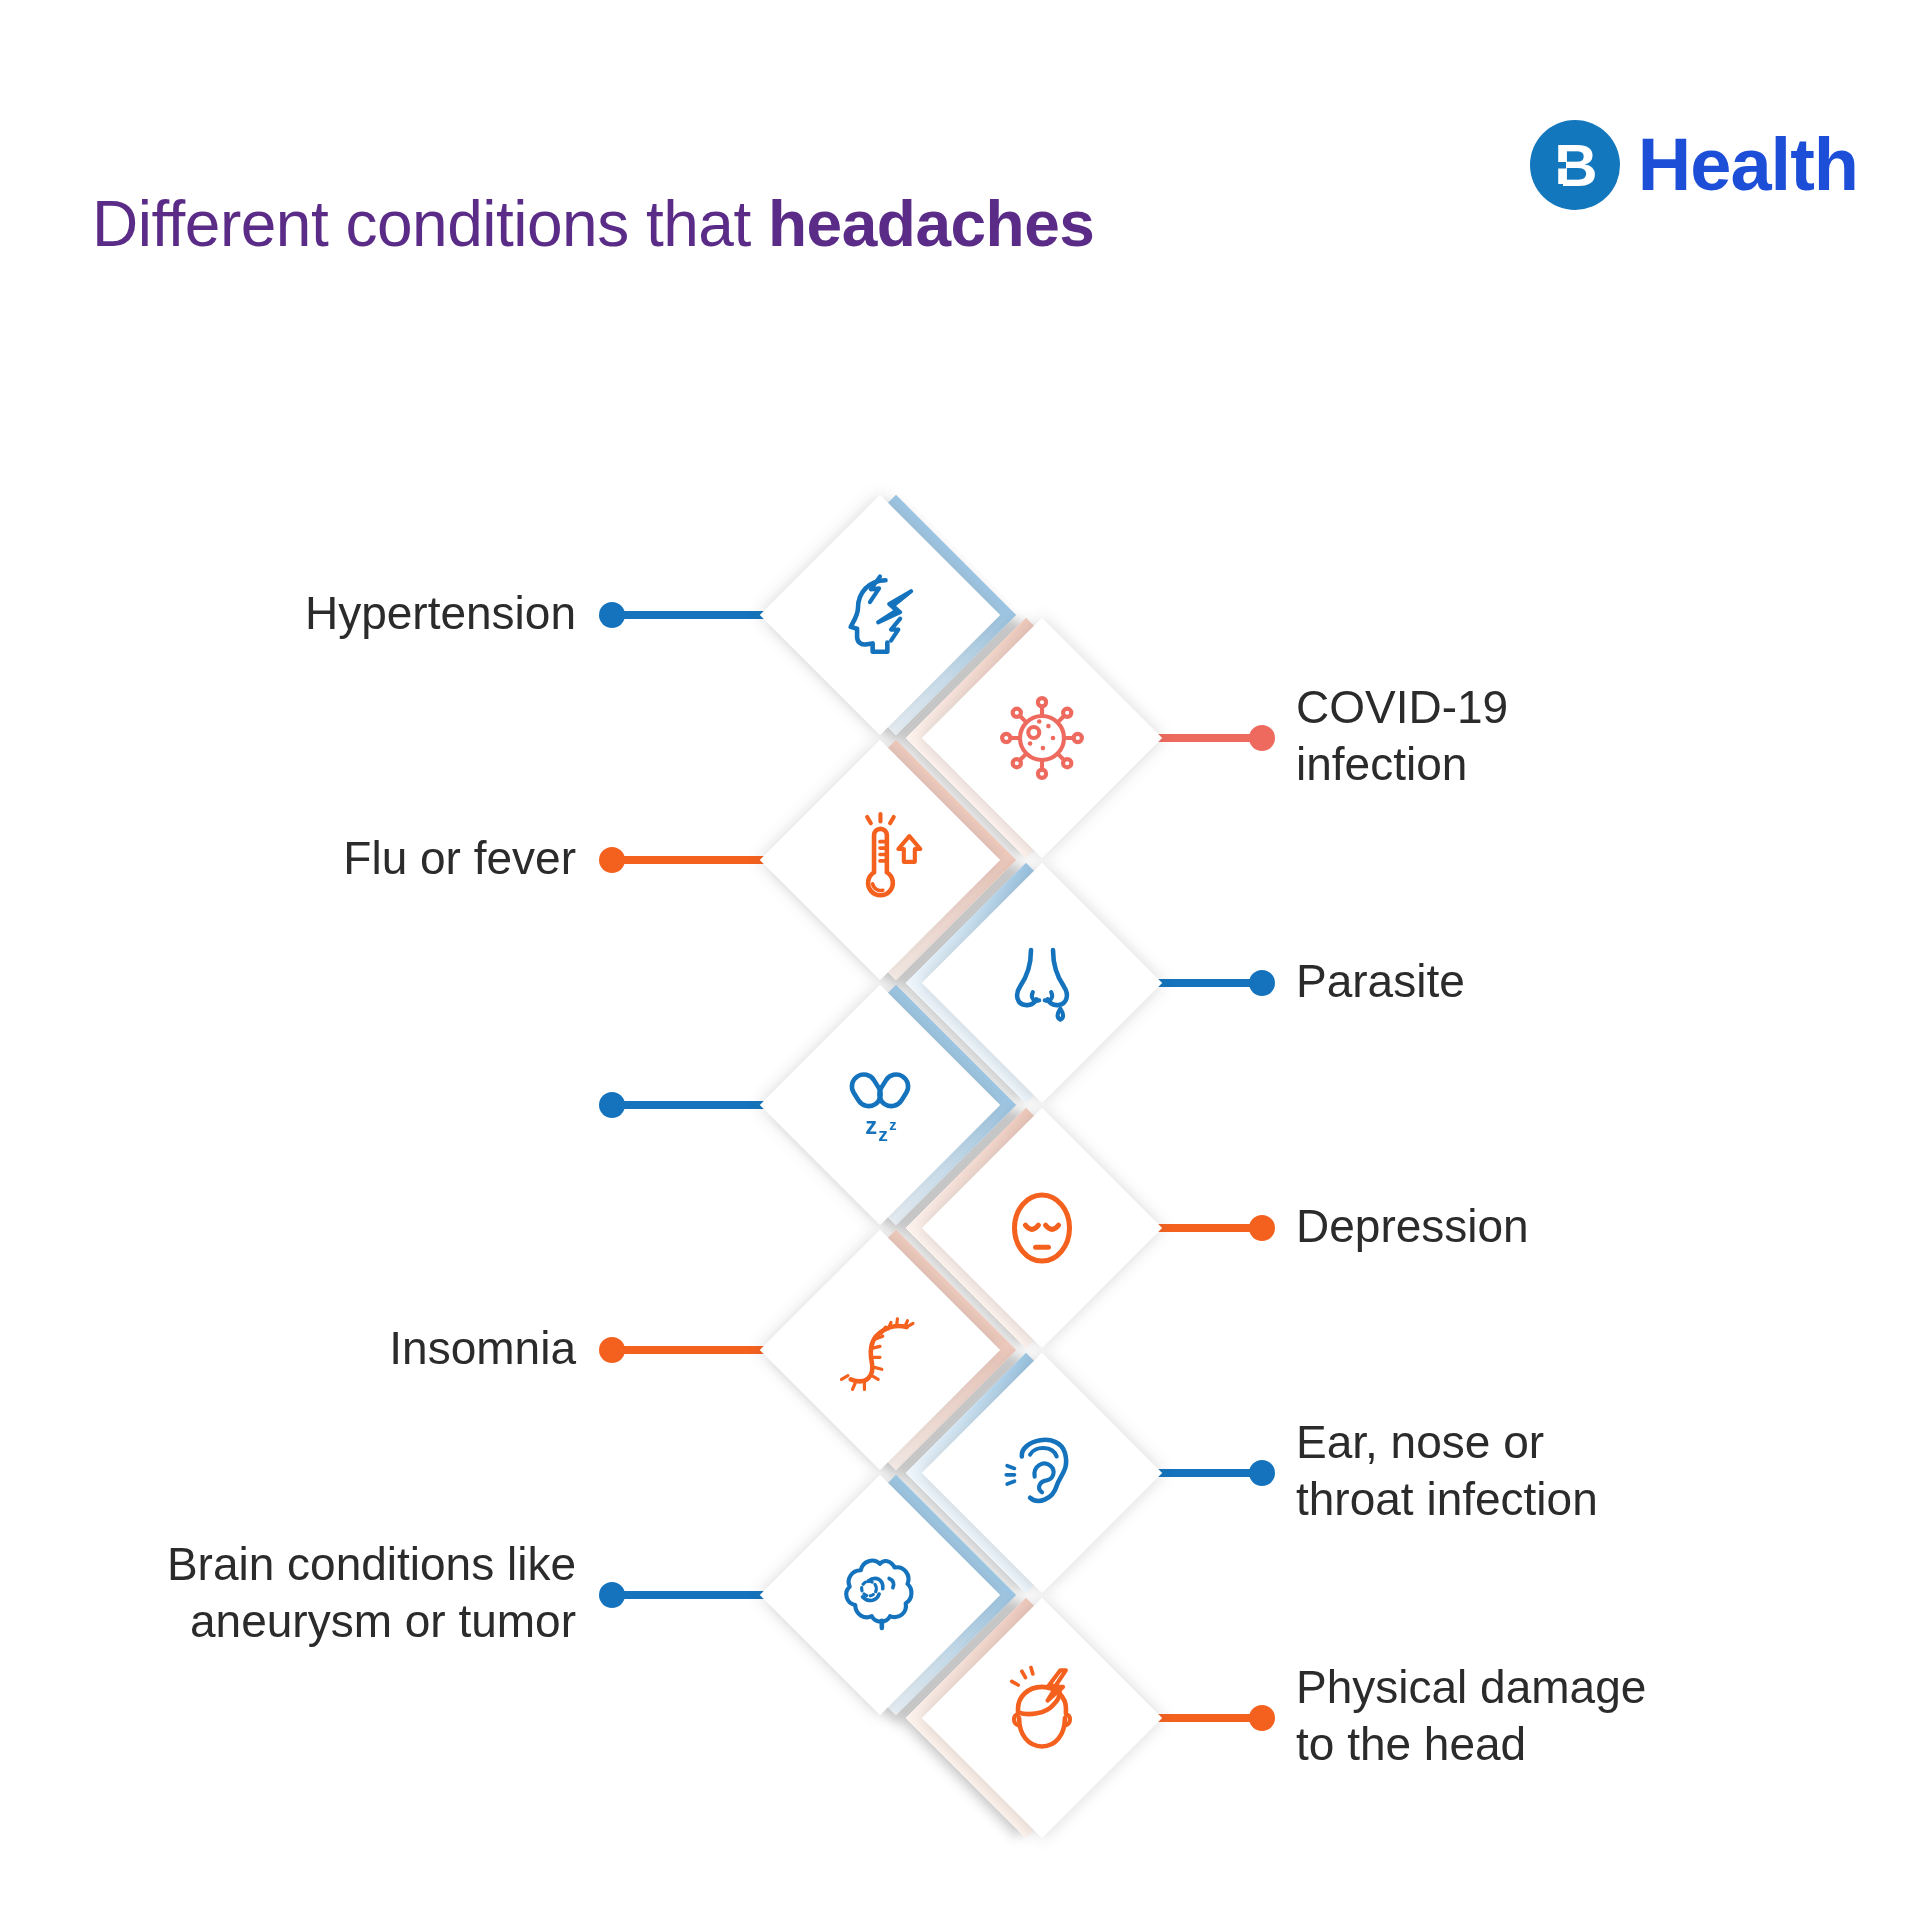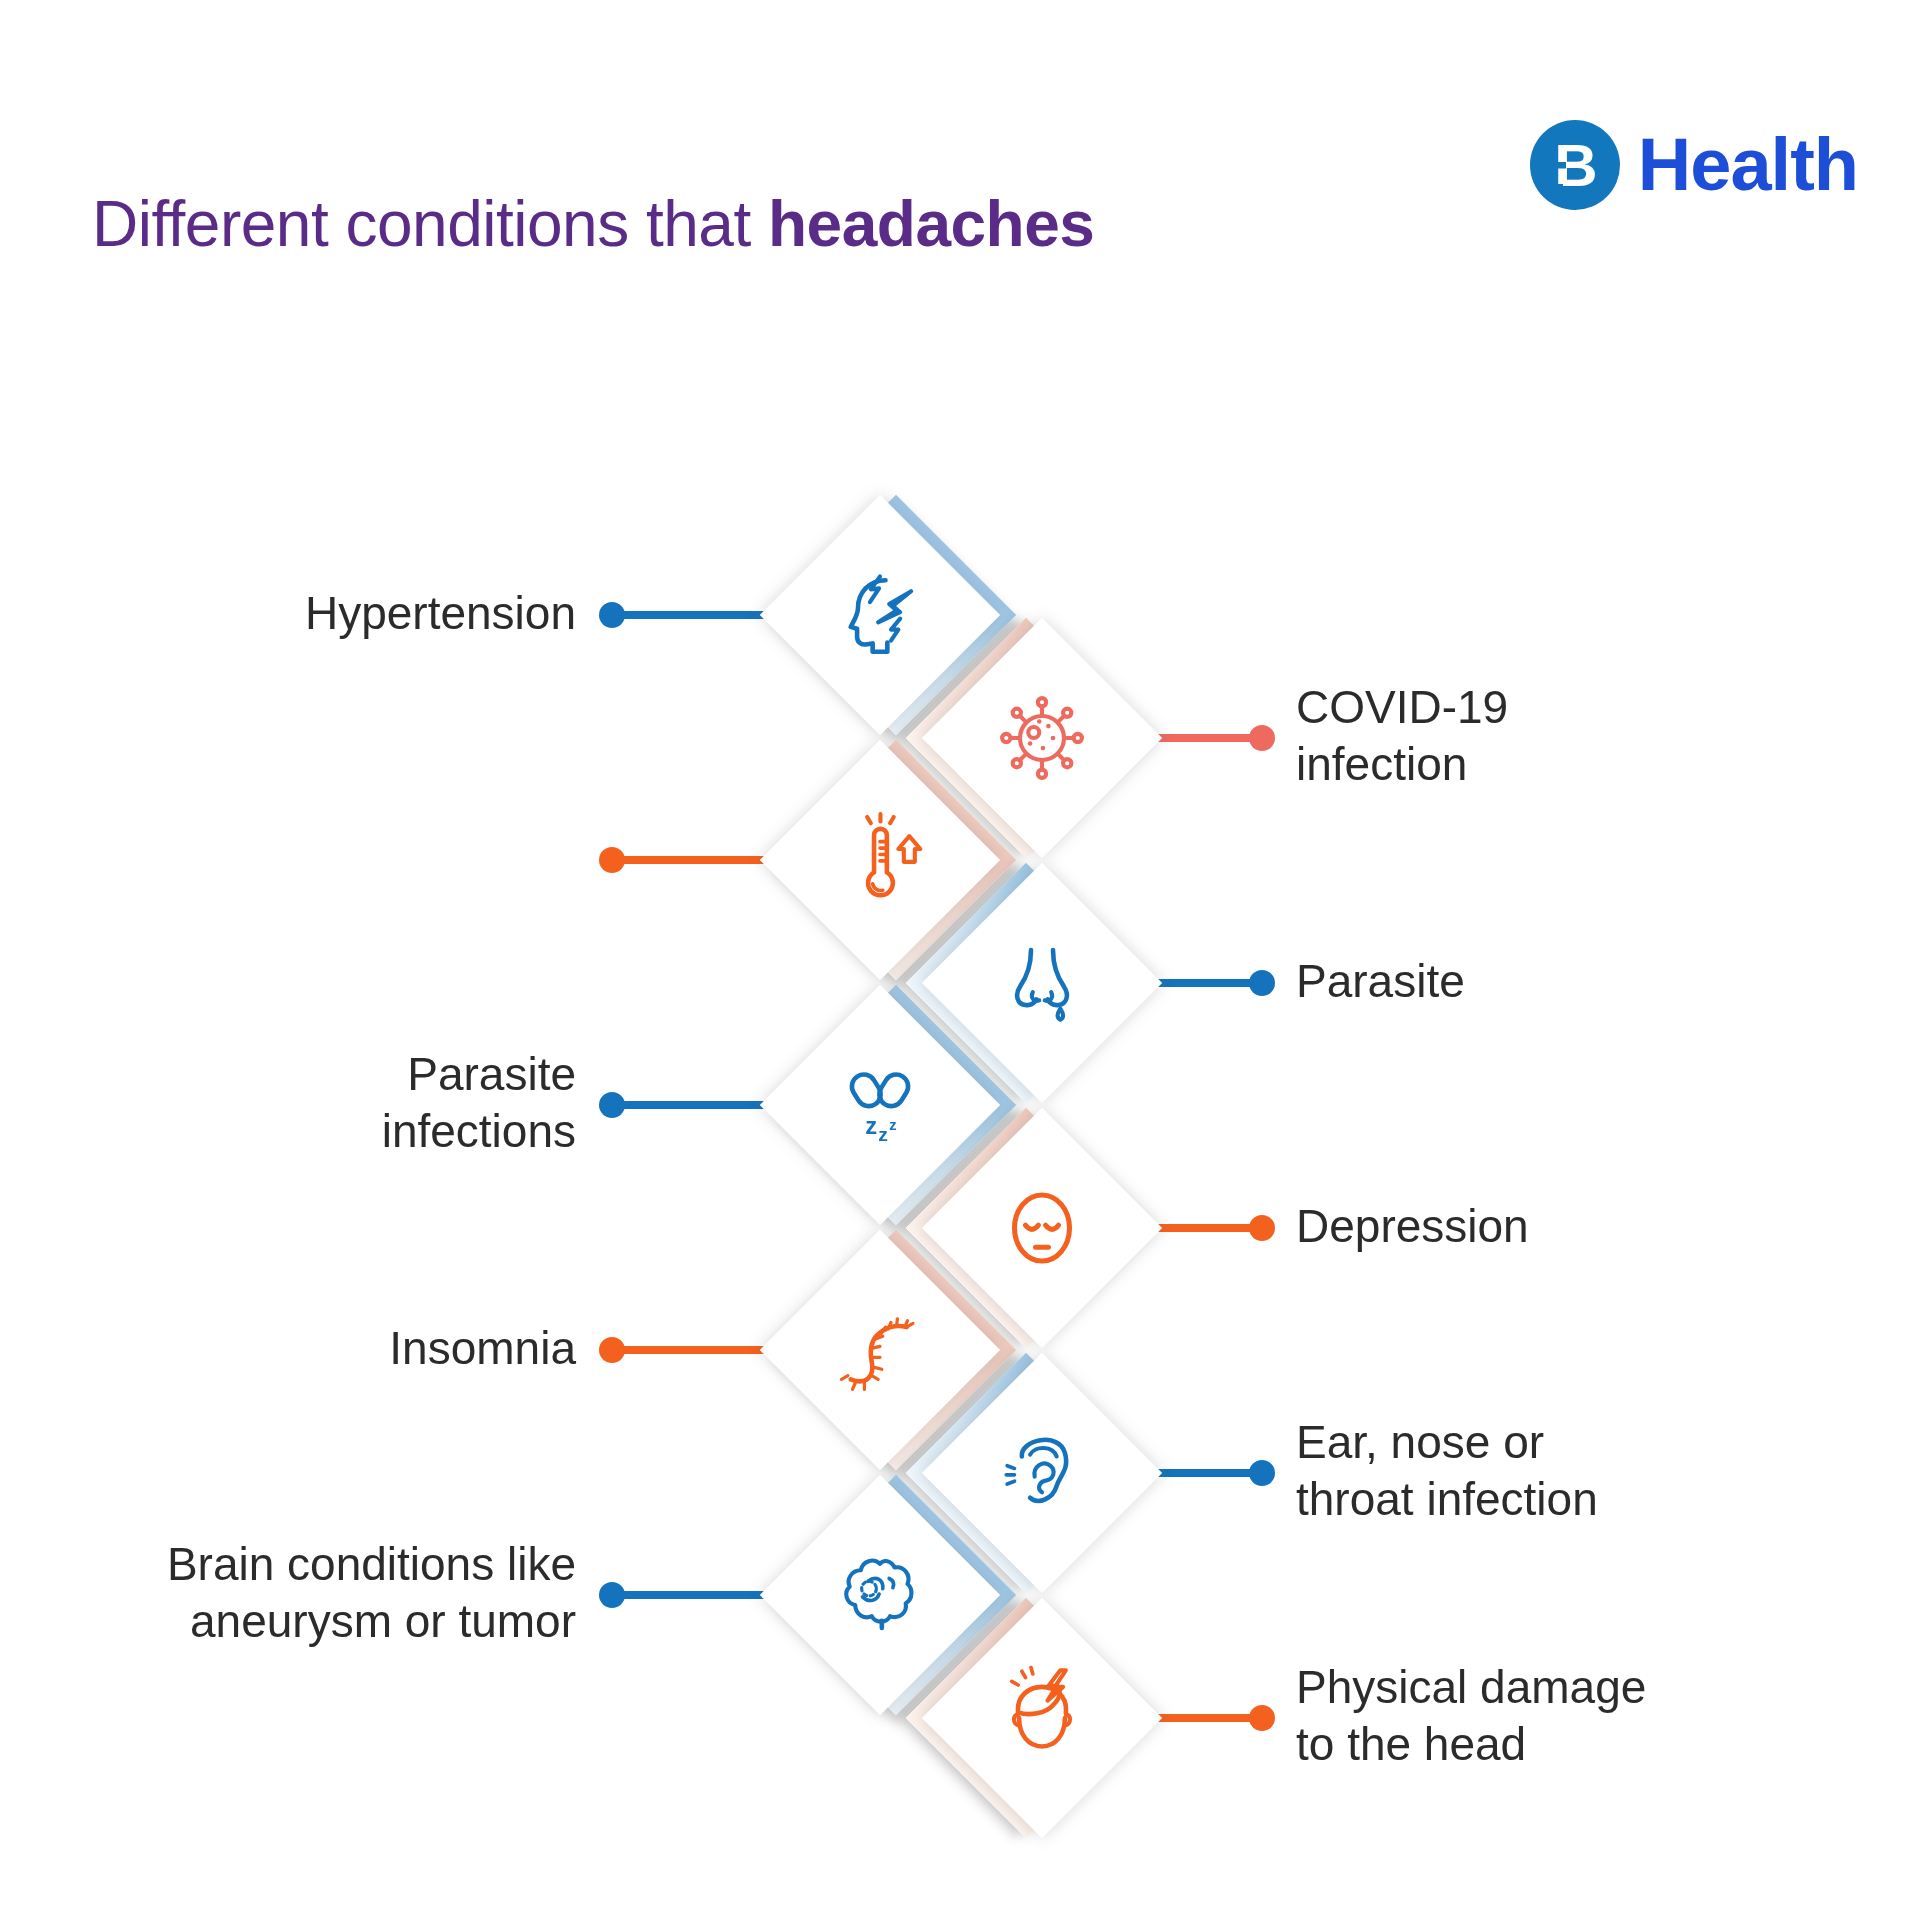--- a/index.html
+++ b/index.html
@@ -131,6 +131,7 @@
   </div>
 
   <div class="item left orange" style="--cy:820px">
+    <div class="label">Flu or fever</div>
     <div class="connector"></div>
     <div class="echo echo-pink"></div>
     <div class="diamond">

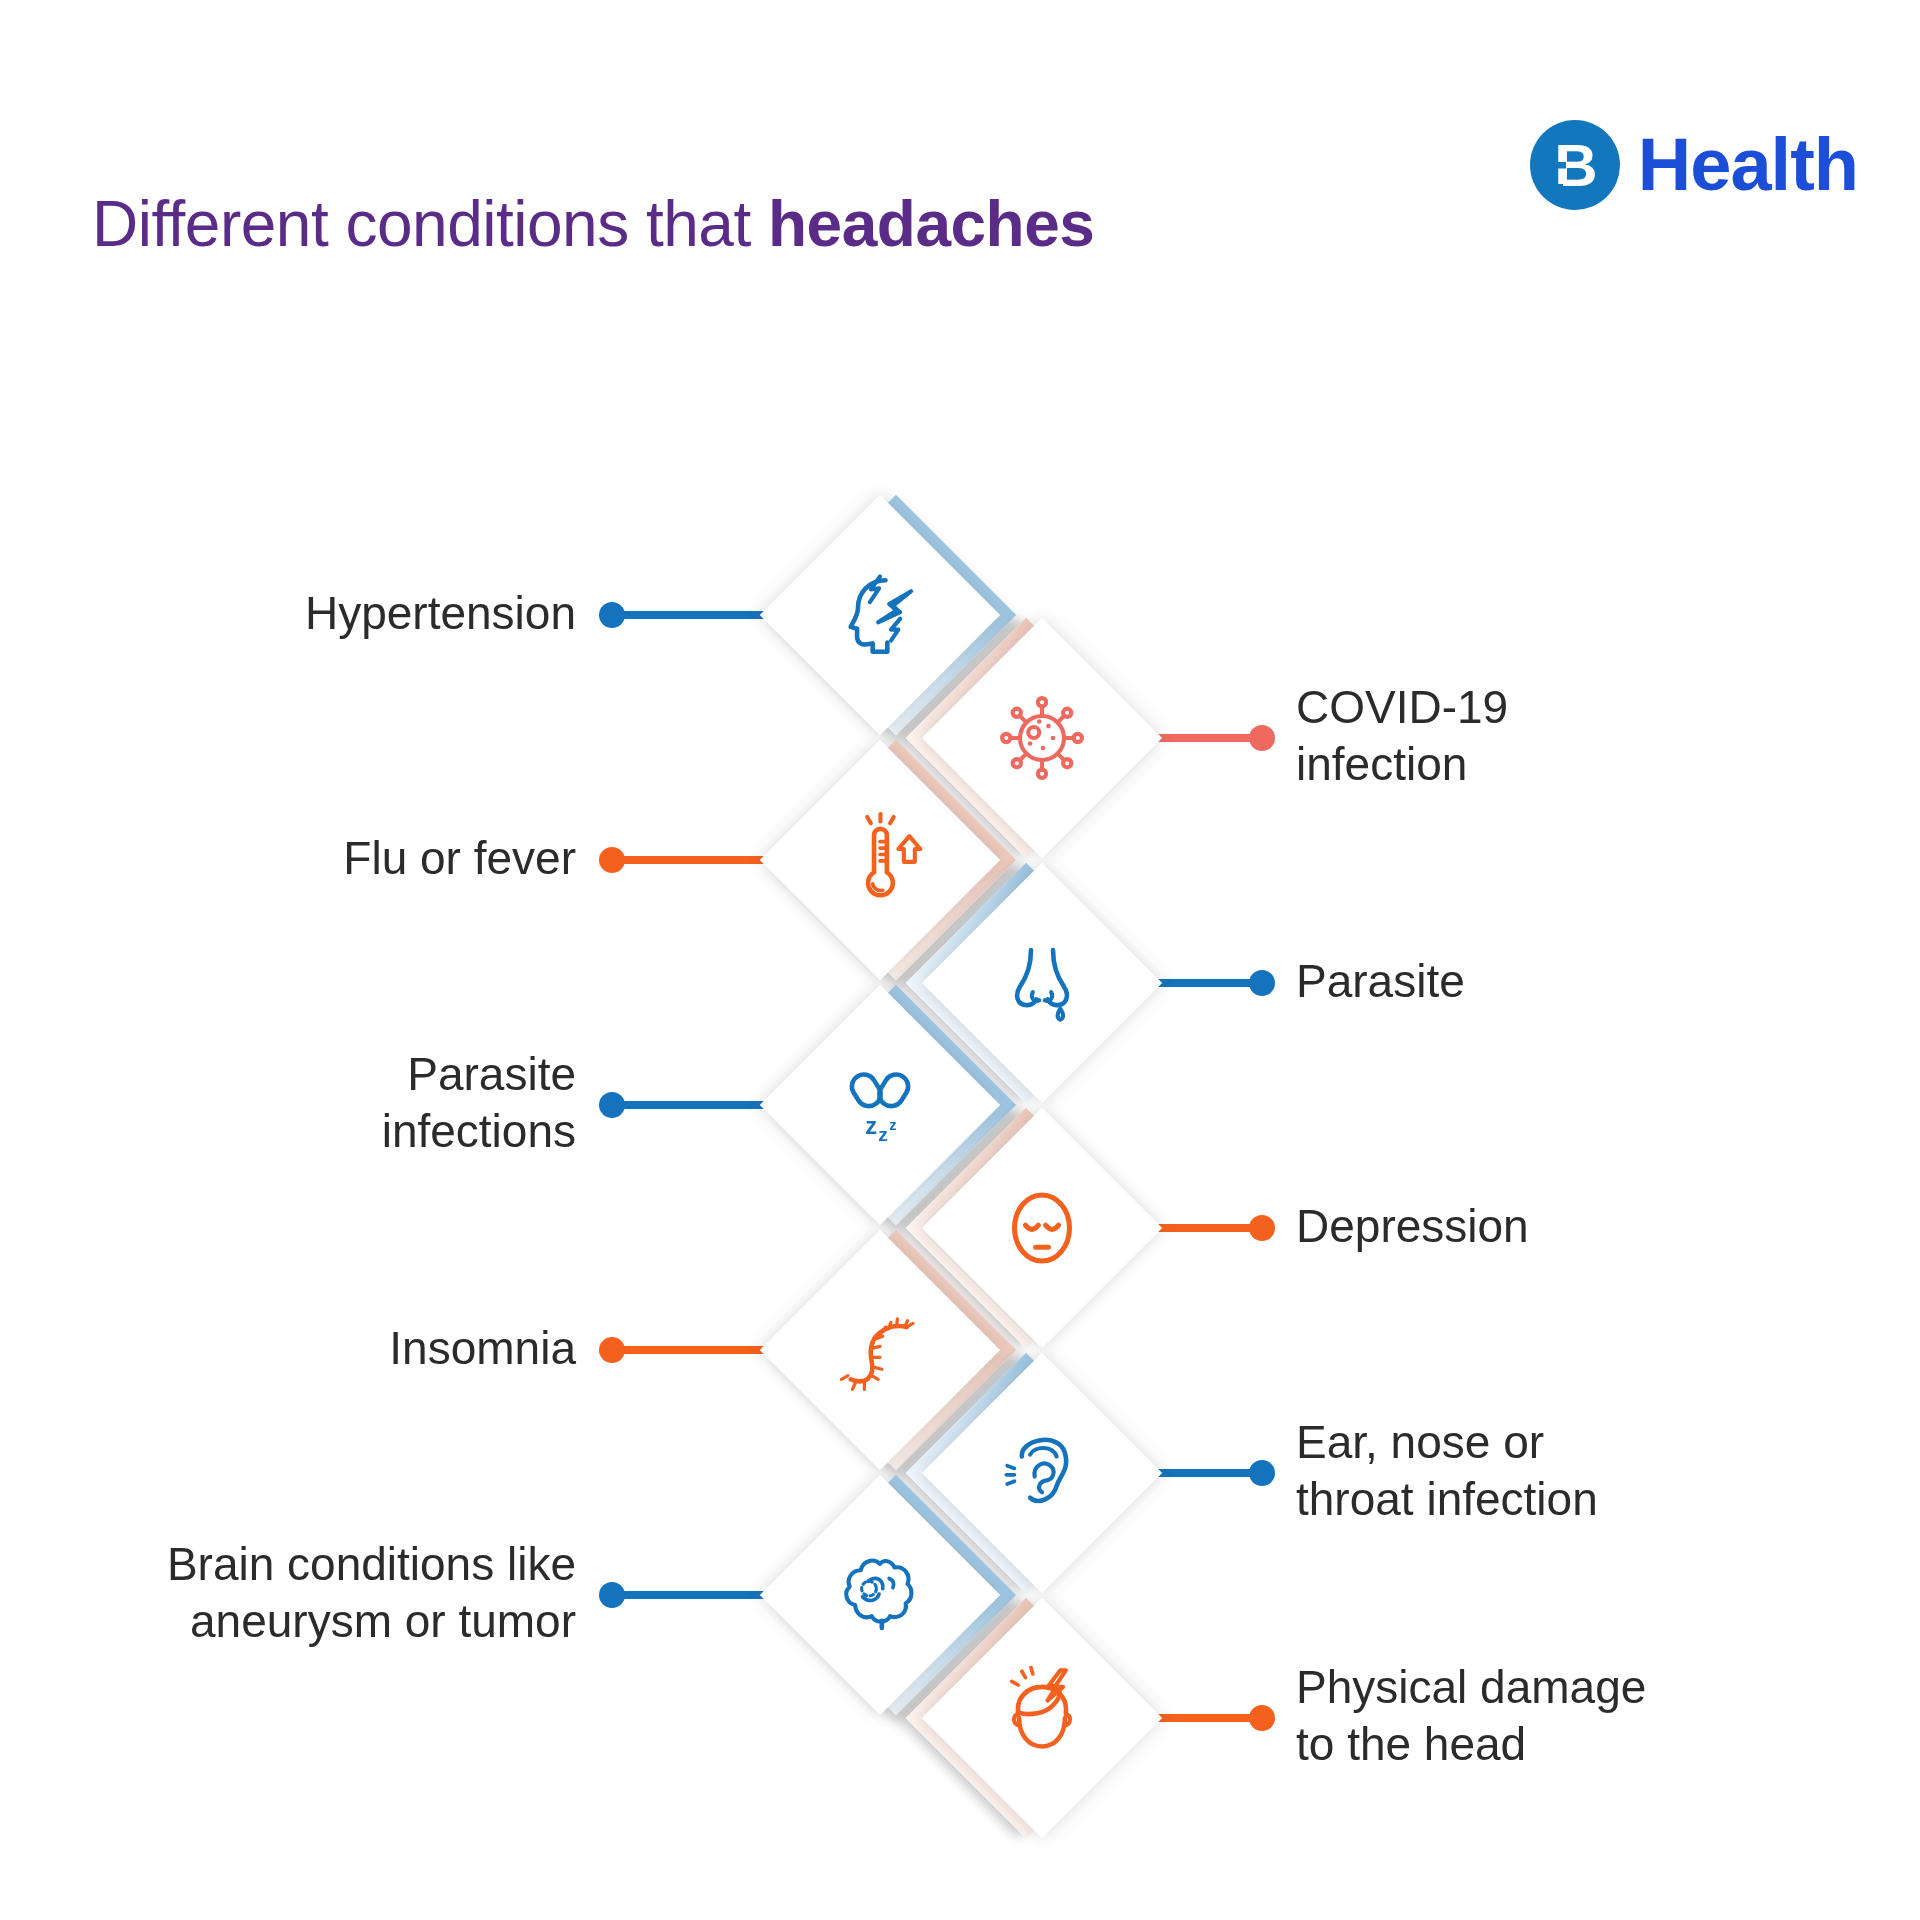--- a/index.html
+++ b/index.html
@@ -160,7 +160,6 @@
   </div>
 
   <div class="item left blue" style="--cy:1065px;--lw:210px">
-    <div class="label">Parasite infections</div>
     <div class="connector"></div>
     <div class="echo echo-blue"></div>
     <div class="diamond">

